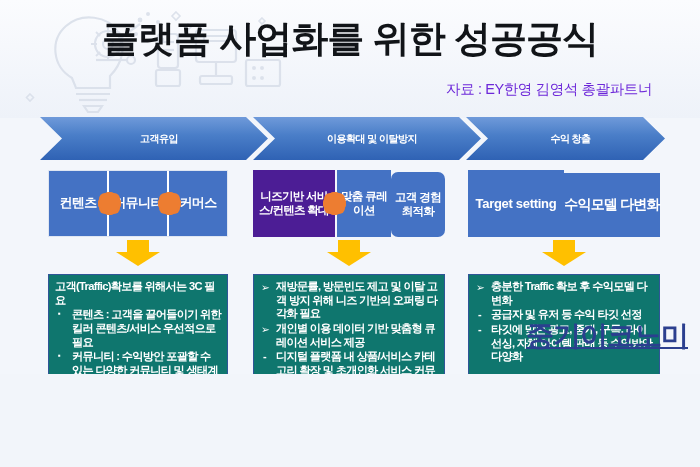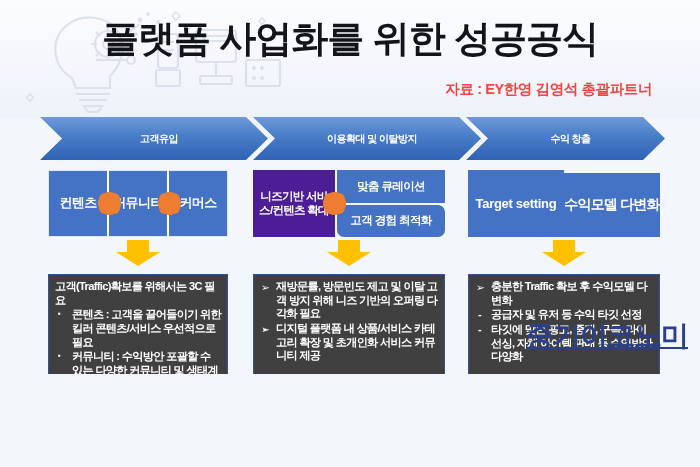--- a/index.html
+++ b/index.html
@@ -26,7 +26,7 @@
   }
   .source{
     position:absolute;right:48px;top:80px;
-    font-size:14.5px;font-weight:bold;color:#ef4444;letter-spacing:-0.4px;
+    font-size:14.5px;font-weight:normal;color:#6d28d9;letter-spacing:-0.4px;
     white-space:nowrap;z-index:5;
   }
 

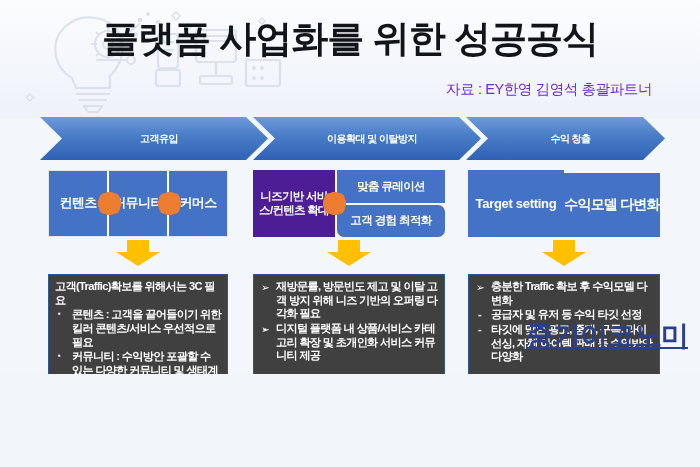--- a/index.html
+++ b/index.html
@@ -71,7 +71,7 @@
     display:flex;align-items:center;justify-content:center;text-align:center;
     line-height:1.2;letter-spacing:-0.7px;padding:0 2px;box-sizing:border-box;
   }
-  .bgrid-b .right{flex:1;display:flex;flex-direction:column;margin-left:2px;}
+  .bgrid-b .right{flex:1;display:flex;flex-direction:row;margin-left:2px;}
   .bgrid-b .right>div{
     flex:1;background:#4472C4;color:#fff;font-size:11.5px;font-weight:bold;
     display:flex;align-items:center;justify-content:center;text-align:center;

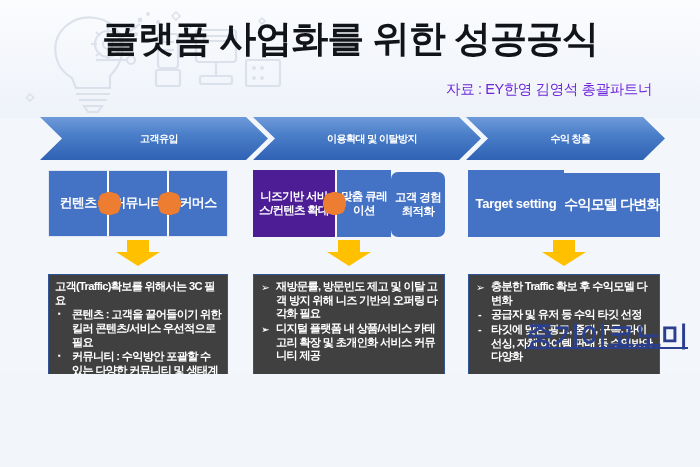--- a/index.html
+++ b/index.html
@@ -115,7 +115,7 @@
   
   .panel{
     position:absolute;top:104px;width:100%;box-sizing:border-box;
-    background:#404040;border:1px solid #2f5597;
+    background:#0f766e;border:1px solid #2f5597;
     color:#ffffff;padding:5px 6px 6px 6px;
   }
   .col.a .panel{height:185px;}

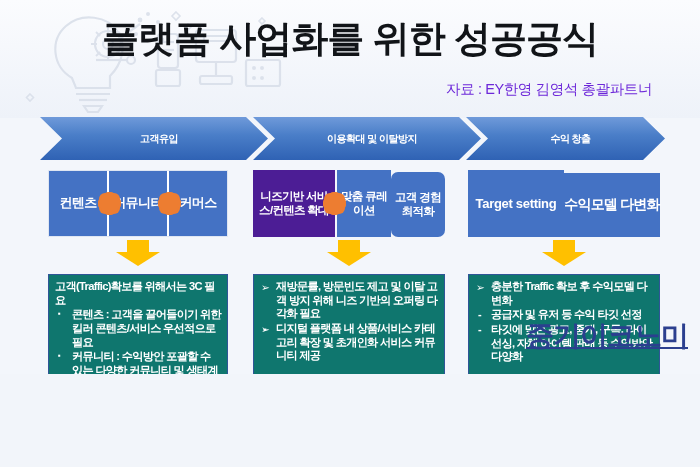--- a/index.html
+++ b/index.html
@@ -284,6 +284,7 @@
         </li>
         <li class="arw">
           <span class="bul">➢</span>
+          <span>개인별 이용 데이터 기반 맞춤형 큐레이션 서비스 제공</span>
         </li>
         <li class="dash">
           <span class="bul">-</span>

